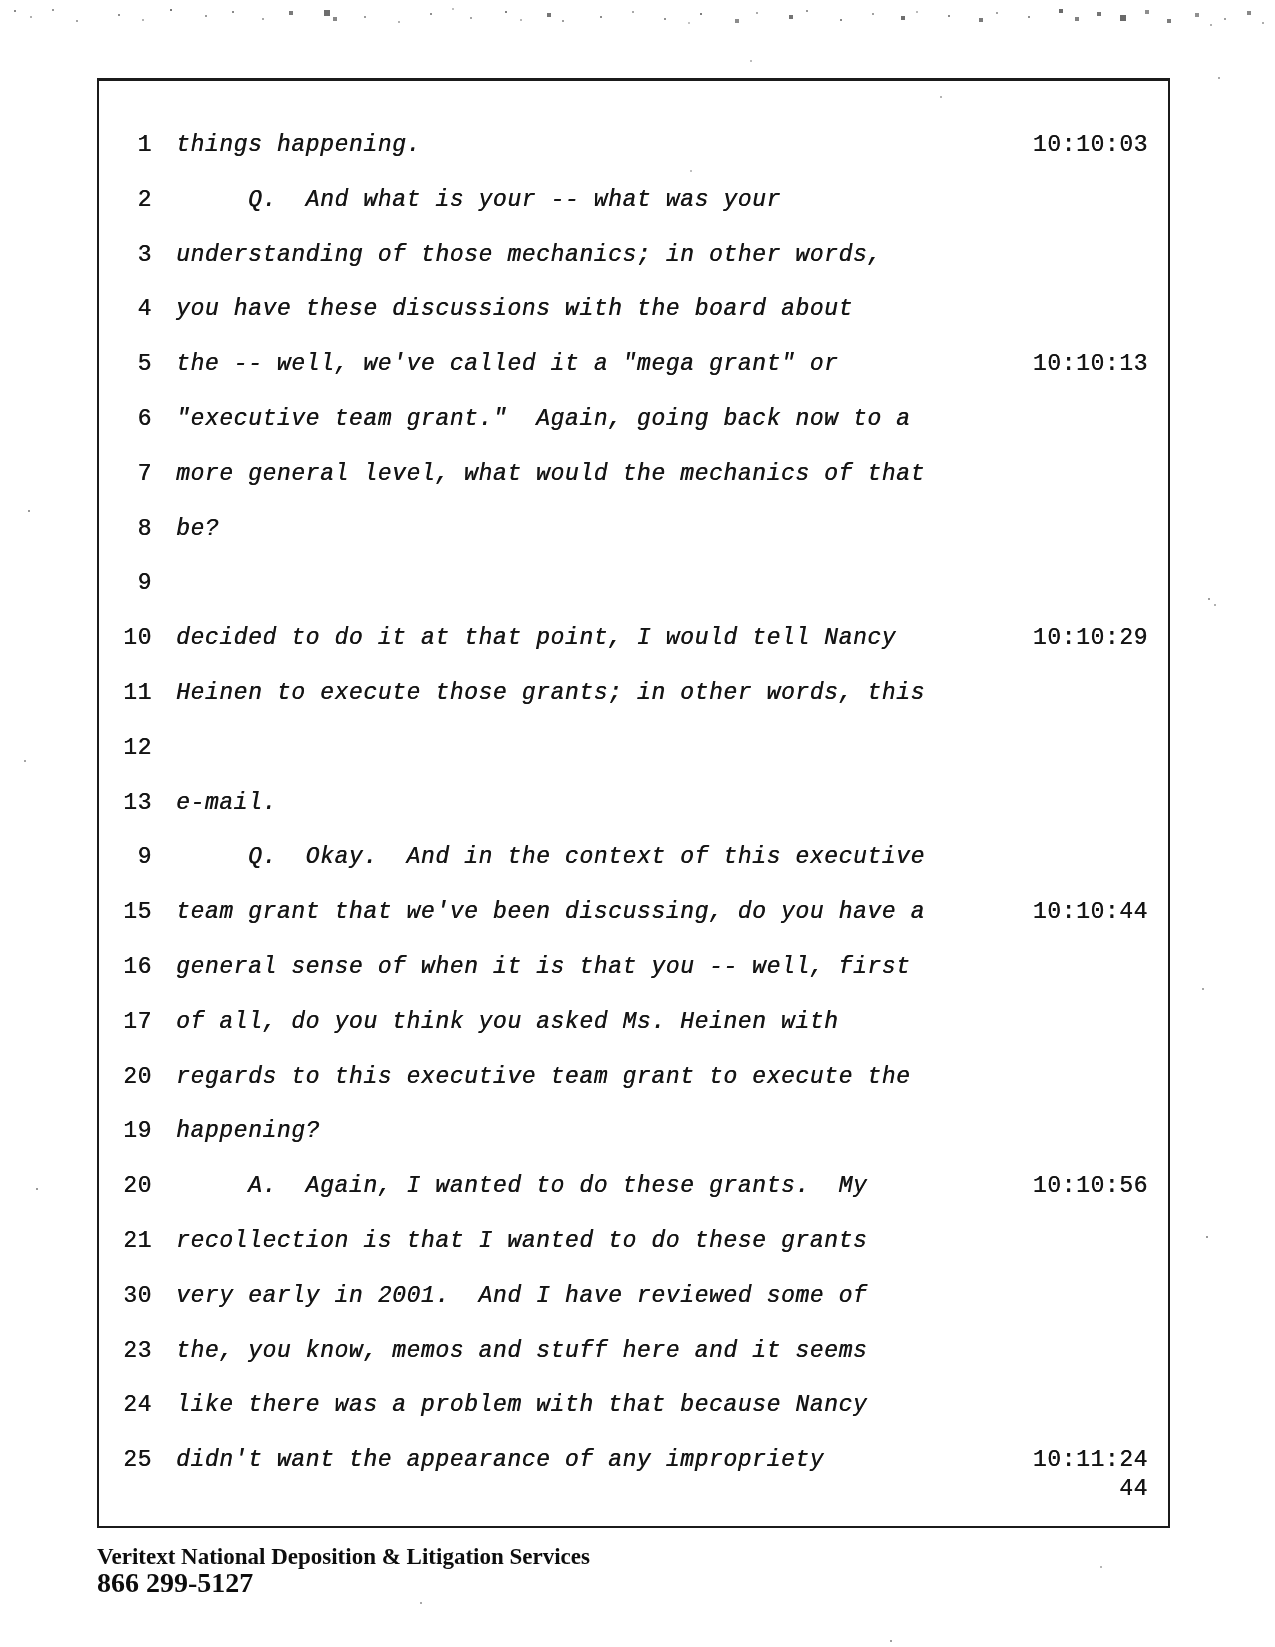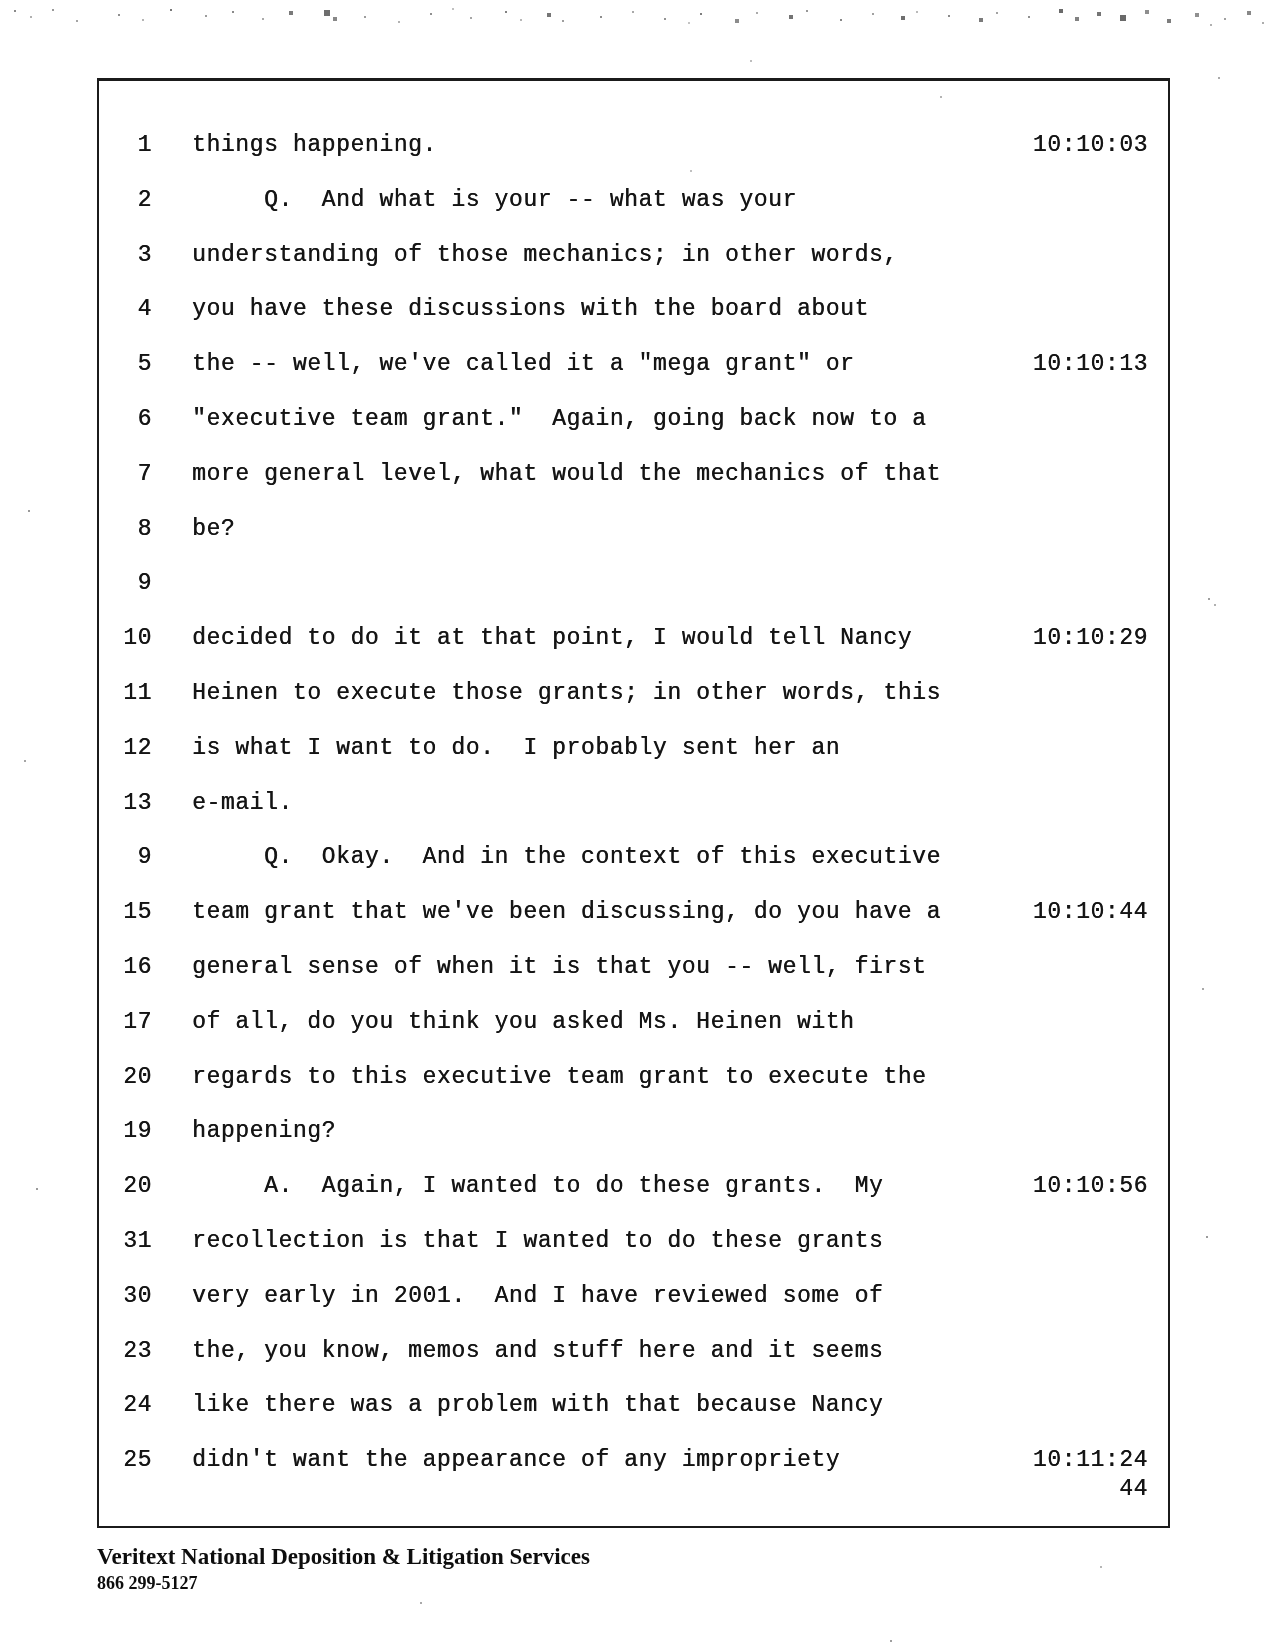--- a/index.html
+++ b/index.html
@@ -75,8 +75,9 @@
     text-align: right;
   }
   .ltext {
-    position: absolute; left: 93px; top: 0; height: 100%;
+    position: absolute; left: 77px; top: 0; height: 100%;
     white-space: pre;
+    font-style: italic;
   }
   .ltime {
     position: absolute; right: 20px; top: 0; height: 100%;

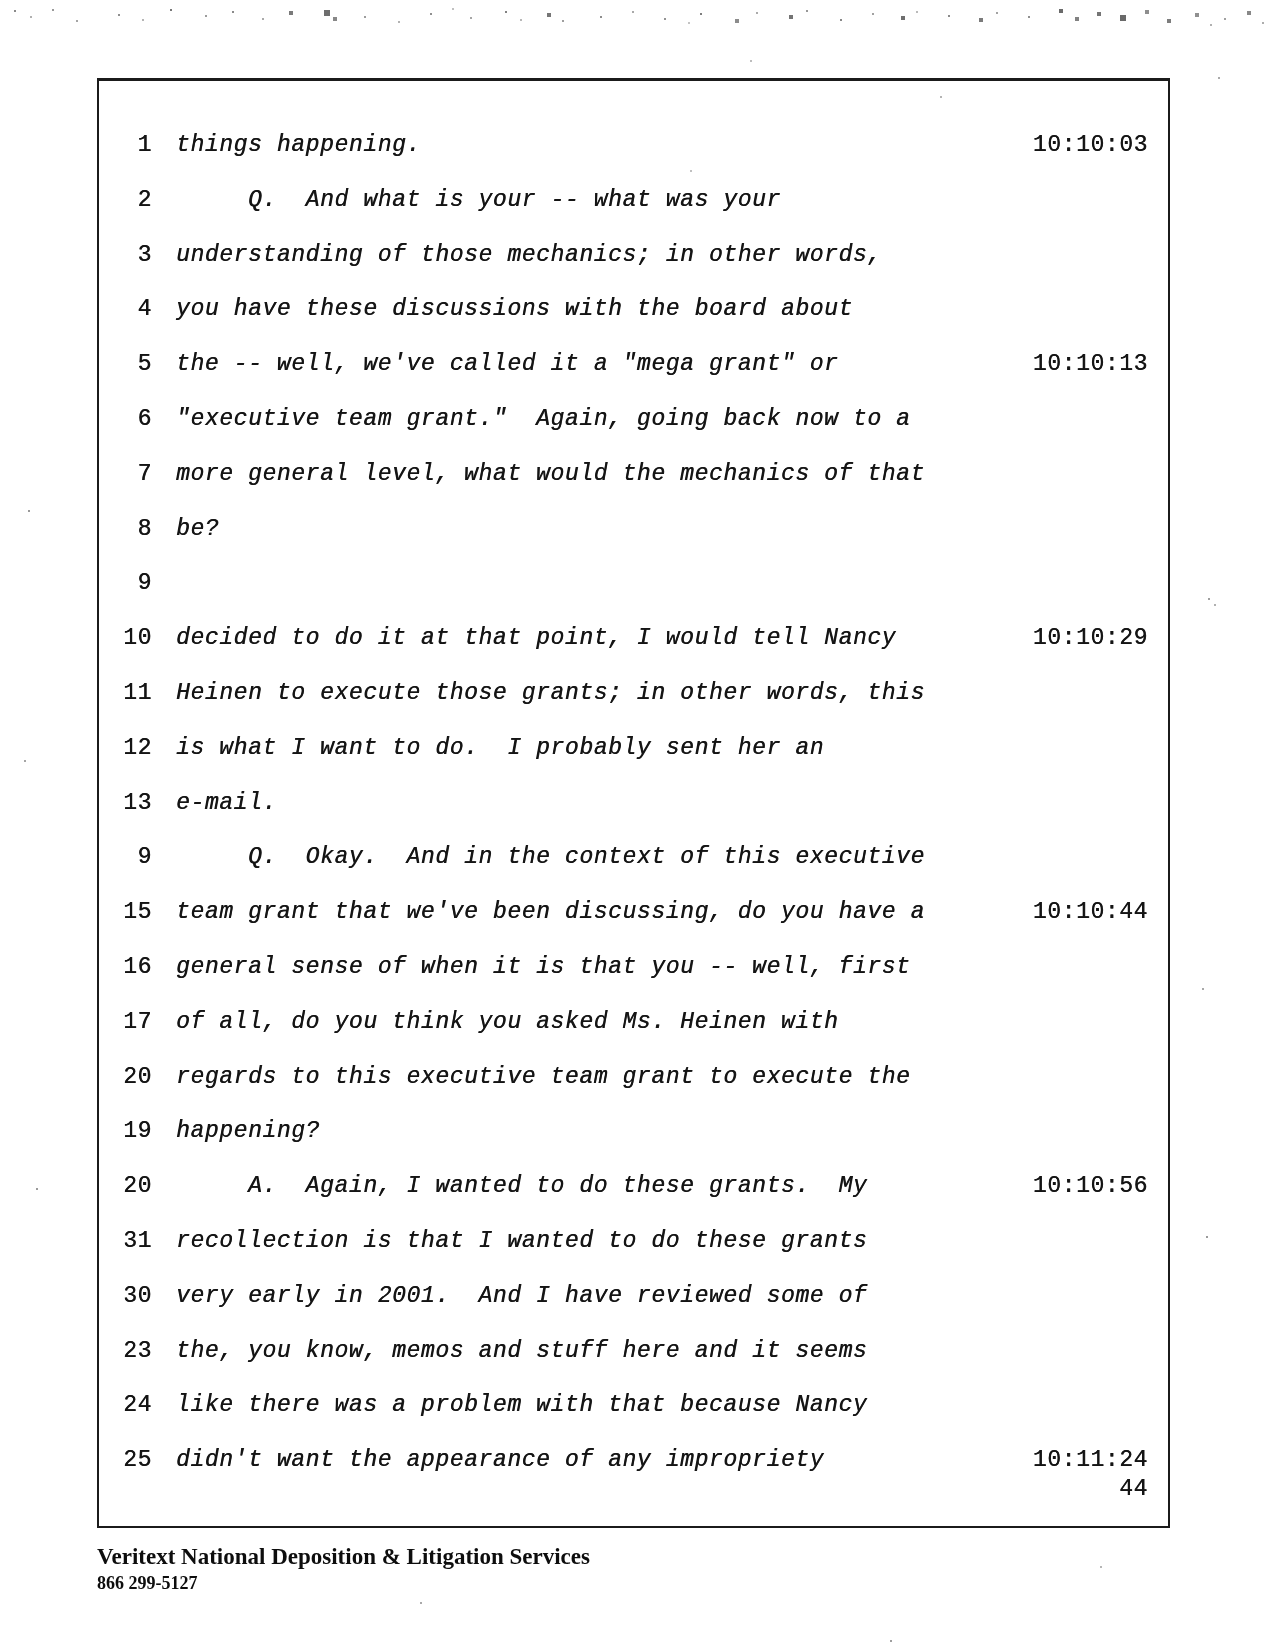--- a/index.html
+++ b/index.html
@@ -171,7 +171,6 @@
       </div>
       <div class="t-row">
         <span class="lnum">12</span>
-        <span class="ltext">is what I want to do.  I probably sent her an</span>
         <span class="ltime"></span>
       </div>
       <div class="t-row">

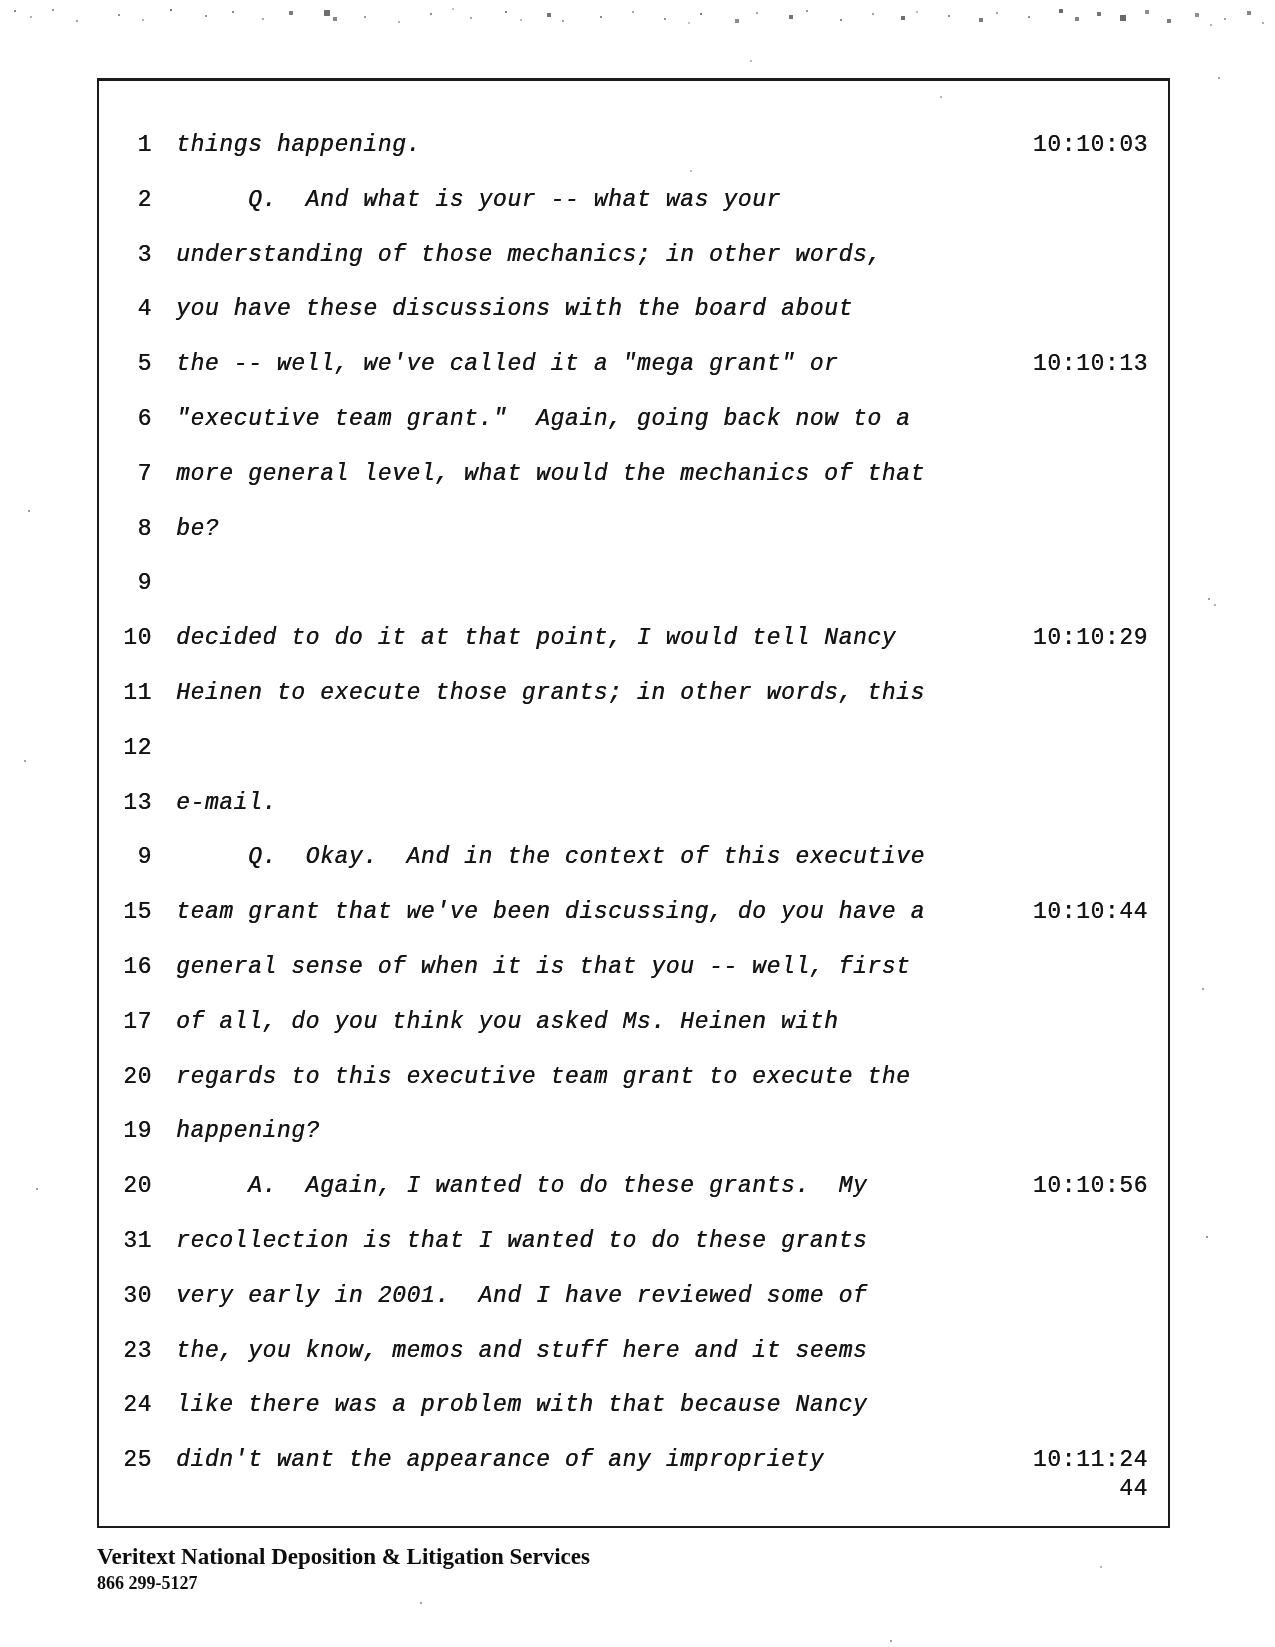--- a/index.html
+++ b/index.html
@@ -214,7 +214,7 @@
         <span class="ltime">10:10:56</span>
       </div>
       <div class="t-row">
-        <span class="lnum">31</span>
+        <span class="lnum">21</span>
         <span class="ltext">recollection is that I wanted to do these grants</span>
         <span class="ltime"></span>
       </div>

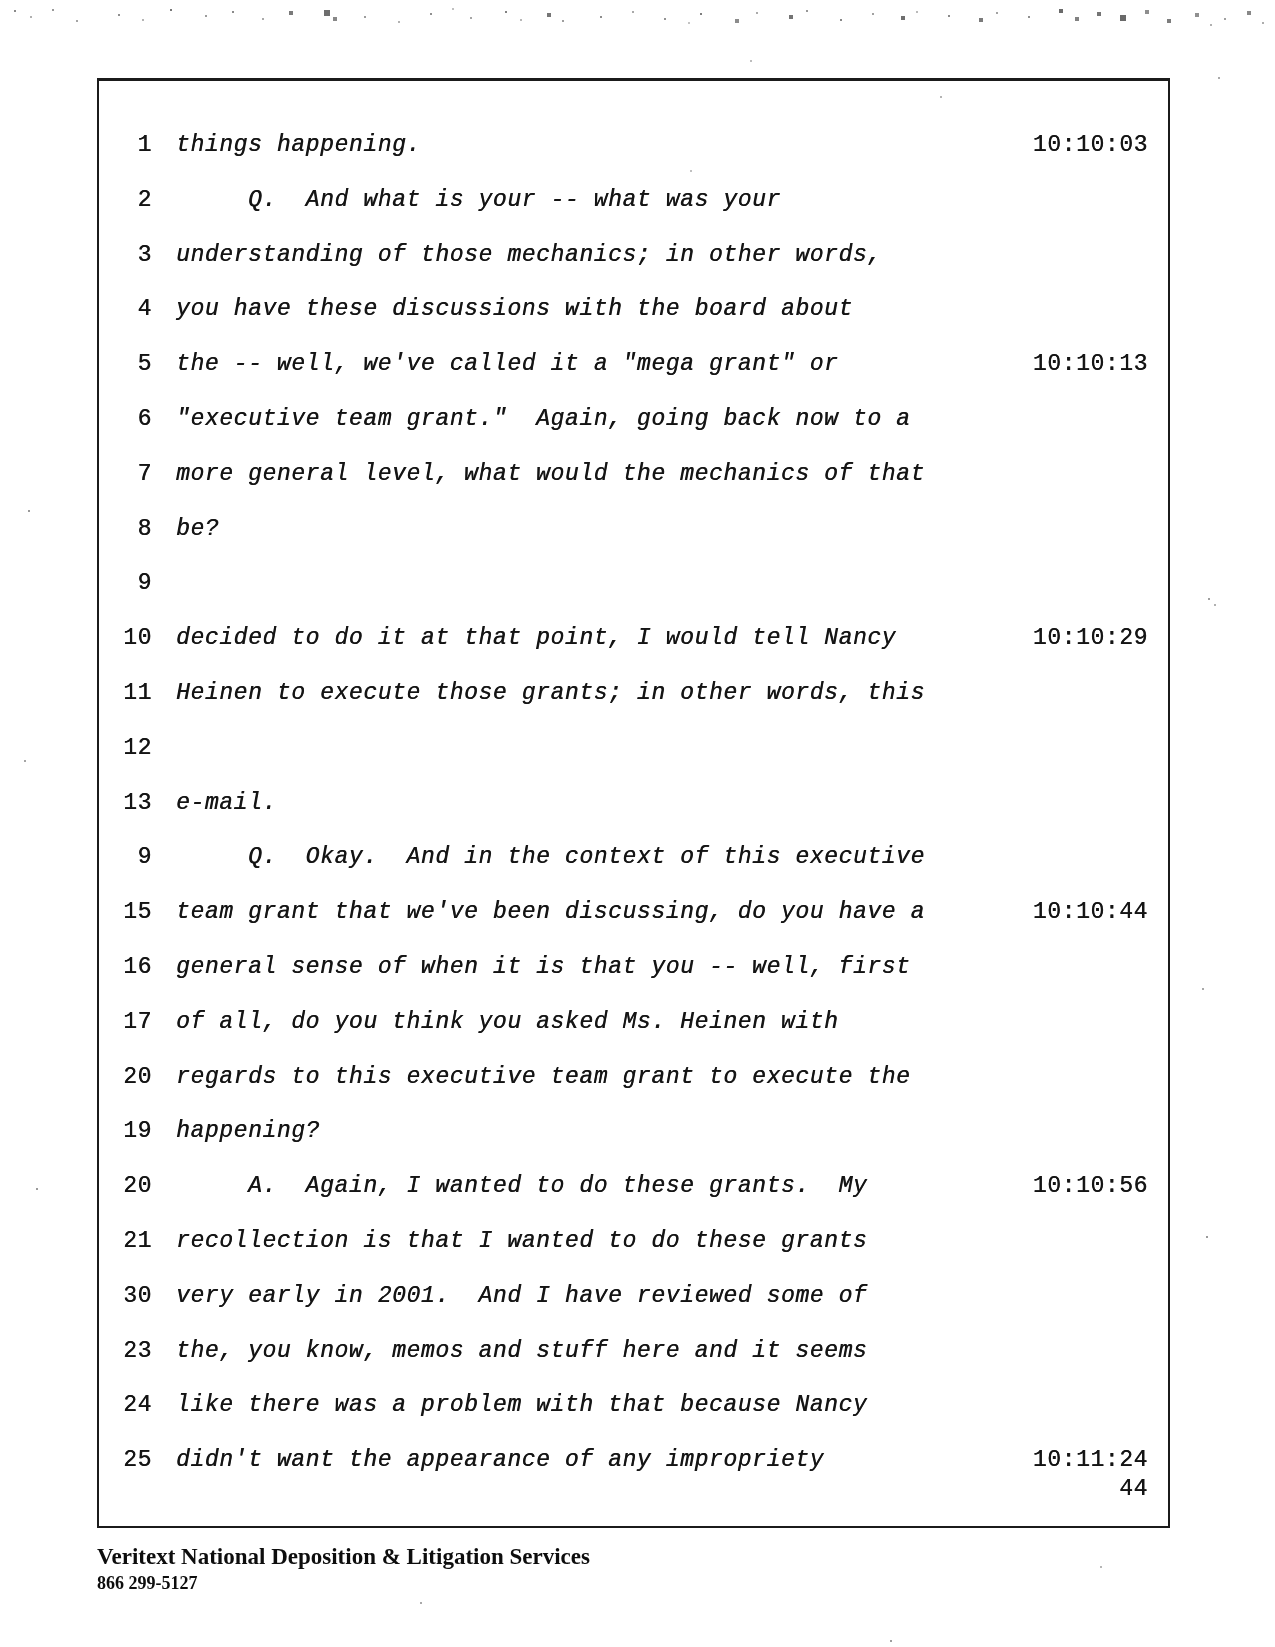--- a/index.html
+++ b/index.html
@@ -102,7 +102,7 @@
     color: #0d0d0d;
   }
   .footer-company { font-size: 23px; line-height: 27px; }
-  .footer-phone   { font-size: 18px; line-height: 26px; }
+  .footer-phone   { font-size: 28px; line-height: 26px; }
 </style>
 </head>
 <body>

